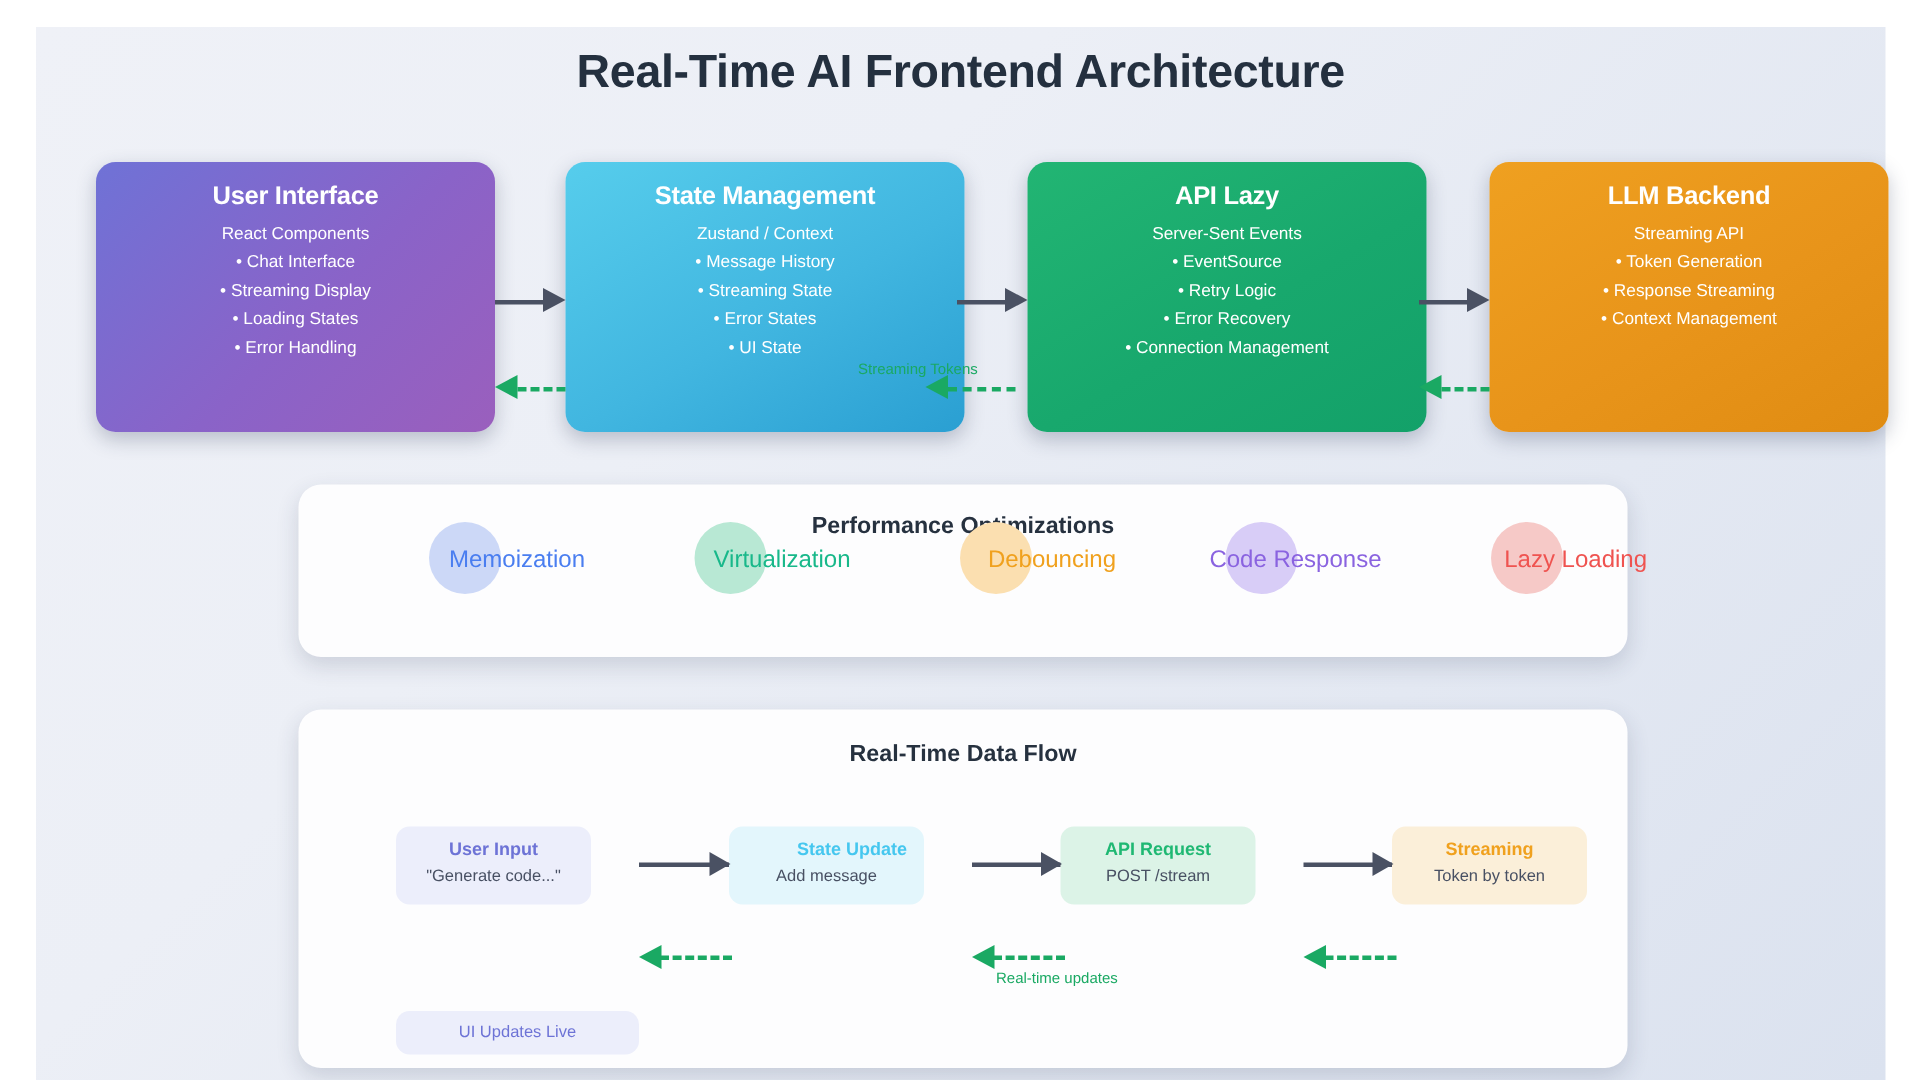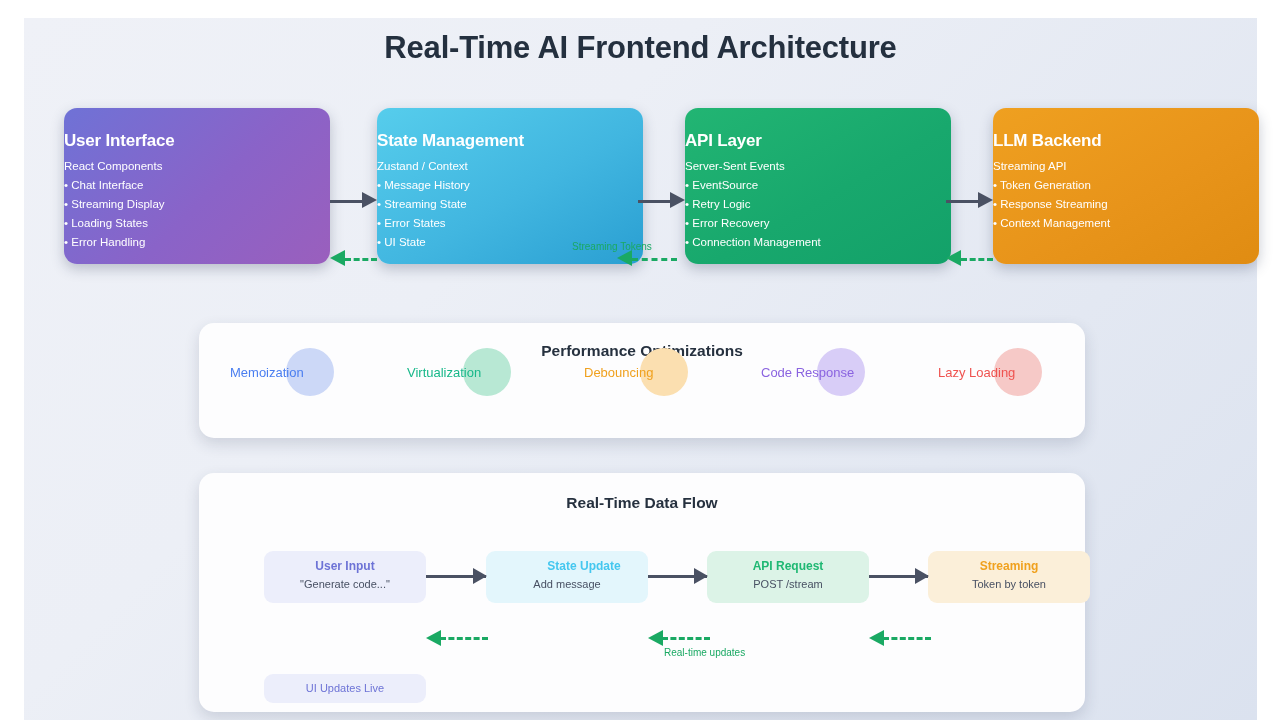--- a/index.html
+++ b/index.html
@@ -14,9 +14,9 @@
 
   
   .cards { position:absolute; left:0; top:0; width:100%; height:100%; }
-  .card { position:absolute; top:90px; width:266px; height:156px; border-radius:13px;
-    box-shadow:0 5px 13px rgba(40,50,80,.26); color:#fff; text-align:left;
-    padding-top:23px; }
+  .card { position:absolute; top:90px; width:266px; height:180px; border-radius:13px;
+    box-shadow:0 5px 13px rgba(40,50,80,.26); color:#fff; text-align:center;
+    padding-top:13px; }
   .card .c-title { font-size:17px; font-weight:bold; letter-spacing:-0.2px; margin-bottom:9px; }
   .card .c-sub { font-size:11.5px; margin-bottom:4px; }
   .card .c-item { font-size:11.5px; margin-top:7px; }

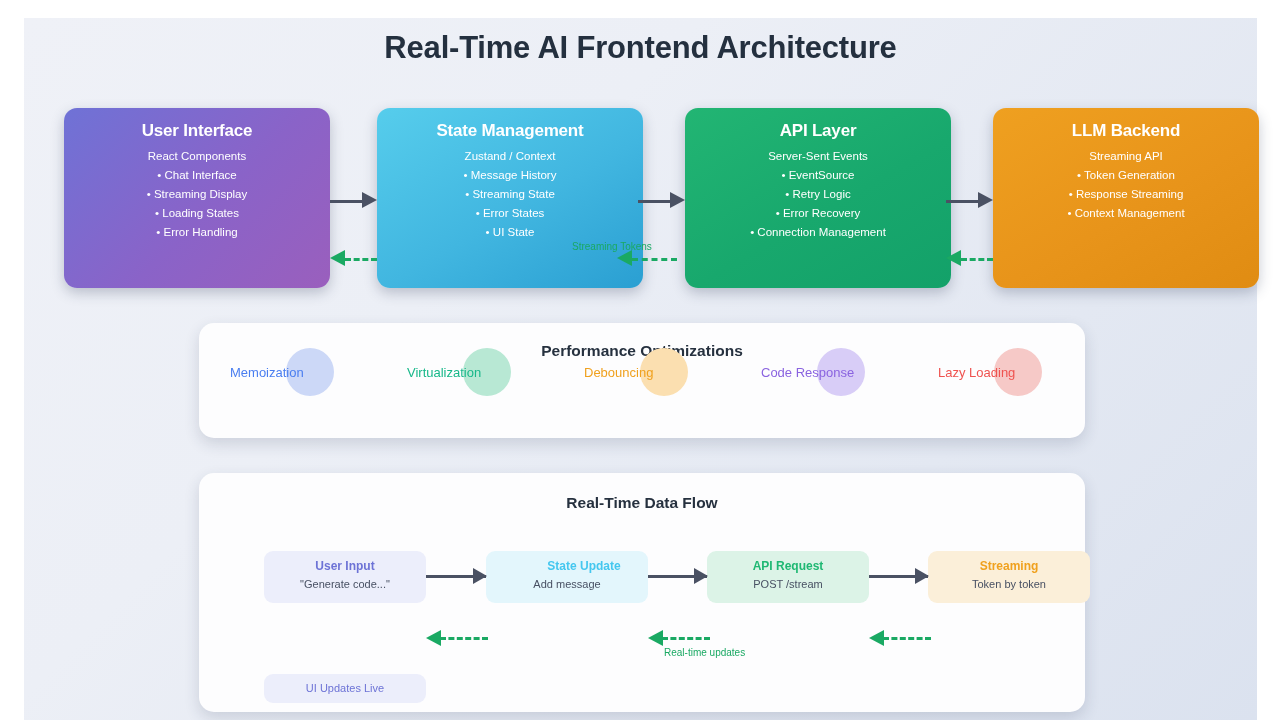--- a/index.html
+++ b/index.html
@@ -100,7 +100,7 @@
     </div>
 
     <div class="card c3">
-      <div class="c-title">API Layer</div>
+      <div class="c-title">API Lazy</div>
       <div class="c-sub">Server-Sent Events</div>
       <div class="c-item">• EventSource</div>
       <div class="c-item">• Retry Logic</div>

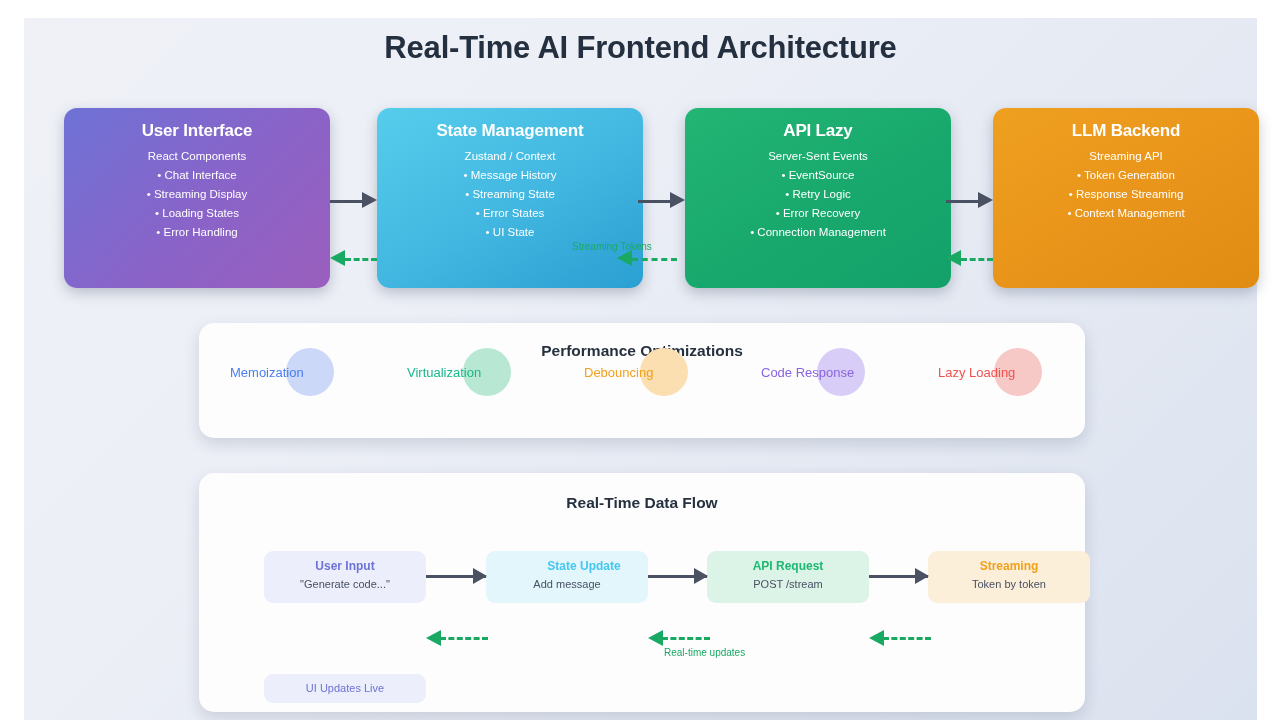--- a/index.html
+++ b/index.html
@@ -47,8 +47,8 @@
   .perf .panel-title { margin-top:19px; }
   .opt { position:absolute; top:354px; }
   .opt .bubble { position:absolute; left:-24px; top:-24px; width:48px; height:48px; border-radius:50%; }
-  .opt .lbl { position:absolute; left:-80px; top:-7px; width:160px; text-align:left;
-    font-size:13px; white-space:nowrap; }
+  .opt .lbl { position:absolute; left:-80px; top:-7px; width:160px; text-align:right;
+    font-size:16px; white-space:nowrap; }
 
   .flow { left:175px; top:455px; width:886px; height:239px; }
   .flow .panel-title { margin-top:21px; }

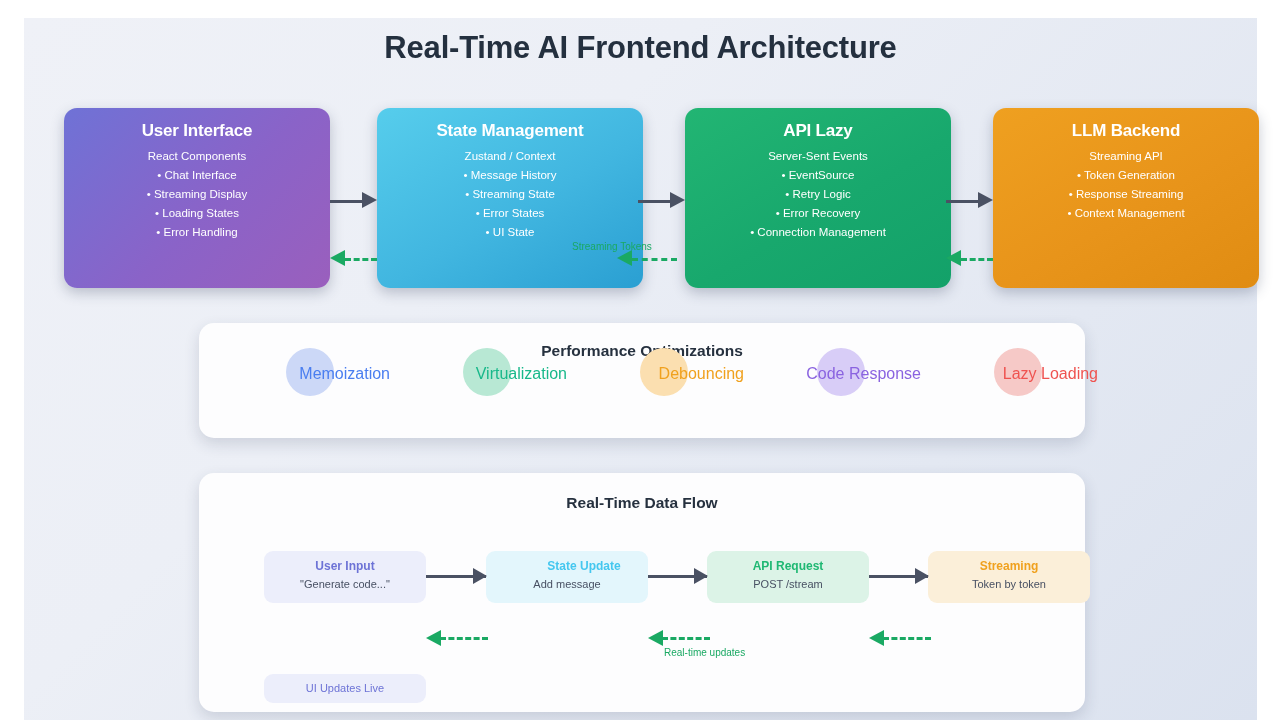--- a/index.html
+++ b/index.html
@@ -53,7 +53,7 @@
   .flow { left:175px; top:455px; width:886px; height:239px; }
   .flow .panel-title { margin-top:21px; }
 
-  .fbox { position:absolute; width:162px; height:52px; border-radius:9px;
+  .fbox { position:absolute; width:130px; height:52px; border-radius:9px;
     text-align:center; padding-top:8px; }
   .fbox .ft { font-size:12px; font-weight:bold; }
   .fbox .fs { font-size:11px; color:#485063; margin-top:5px; }

